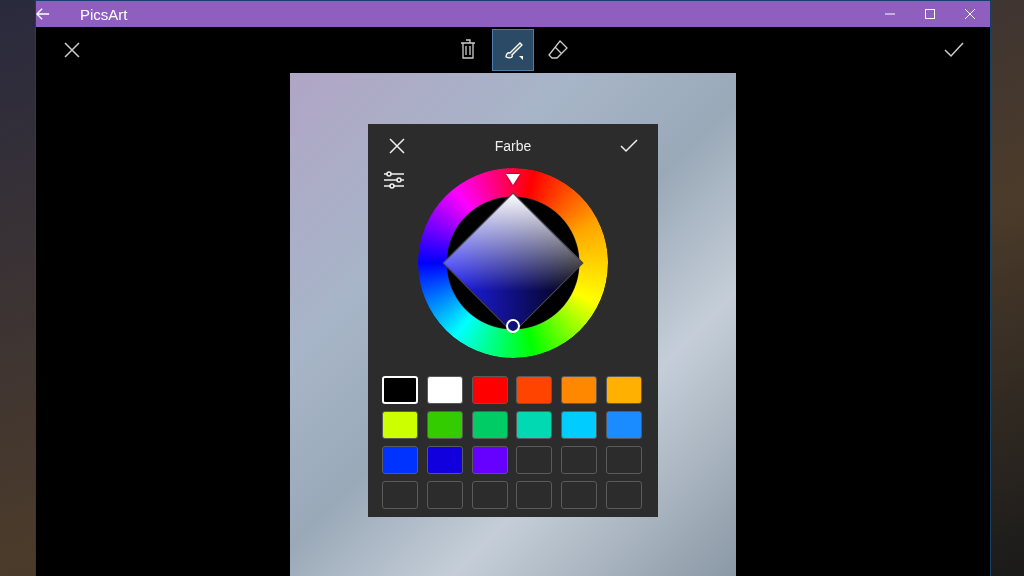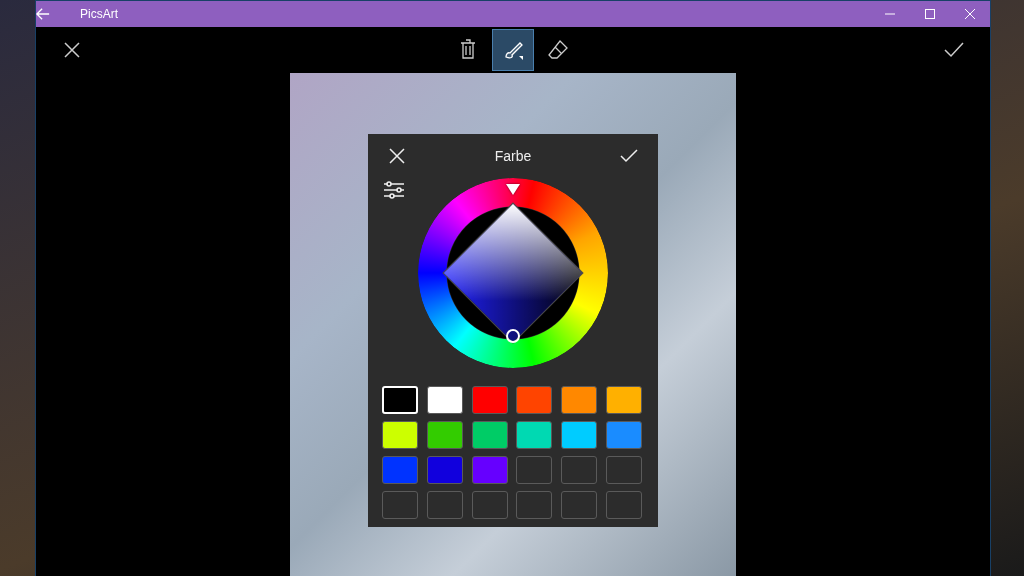--- a/index.html
+++ b/index.html
@@ -38,7 +38,7 @@
     color: #fff;
     display: flex;
     align-items: center;
-    font-size: 12px;
+    font-size: 15px;
     flex-shrink: 0;
   }
   .titlebar .back {

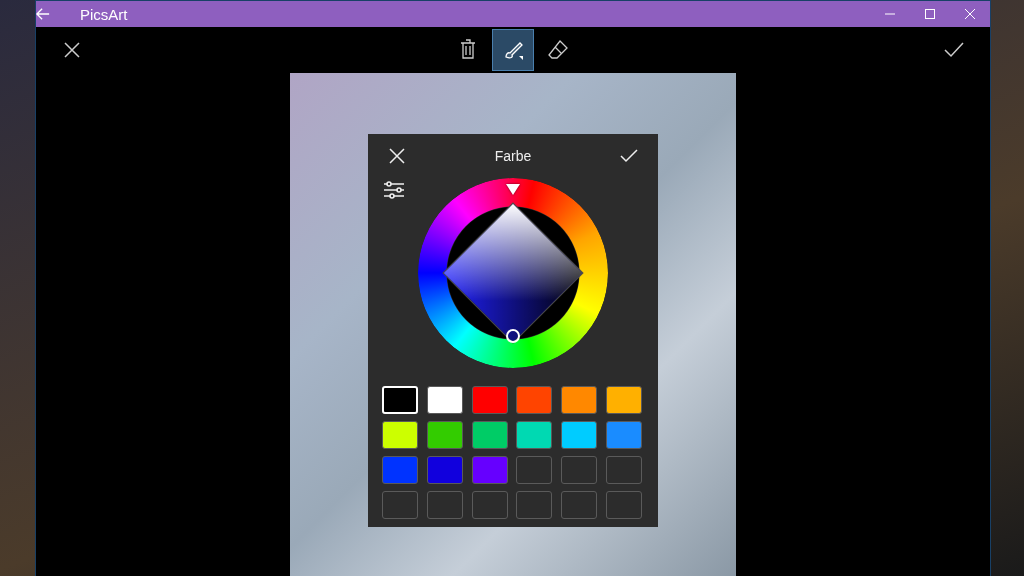--- a/index.html
+++ b/index.html
@@ -125,7 +125,6 @@
     display: flex;
     flex-direction: column;
     padding-bottom: 8px;
-    margin-top: 10px;
   }
   .panel-header {
     height: 44px;

